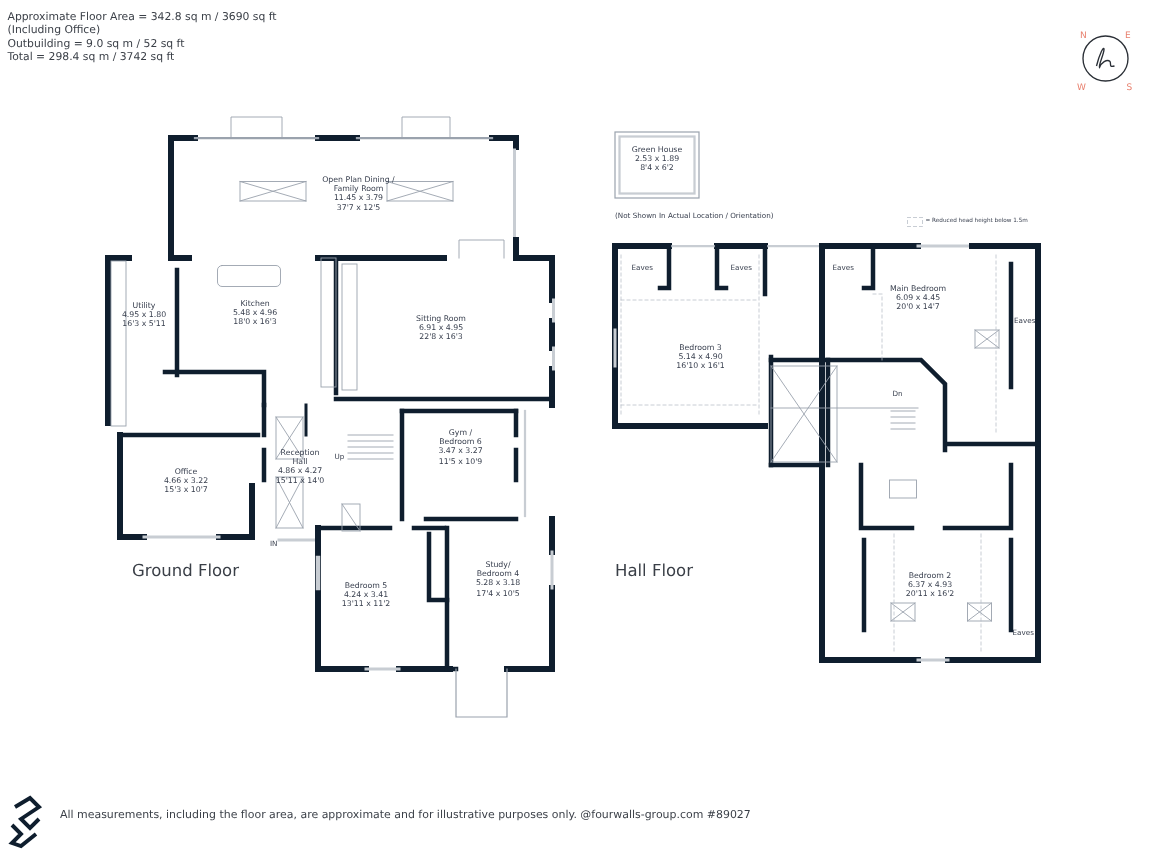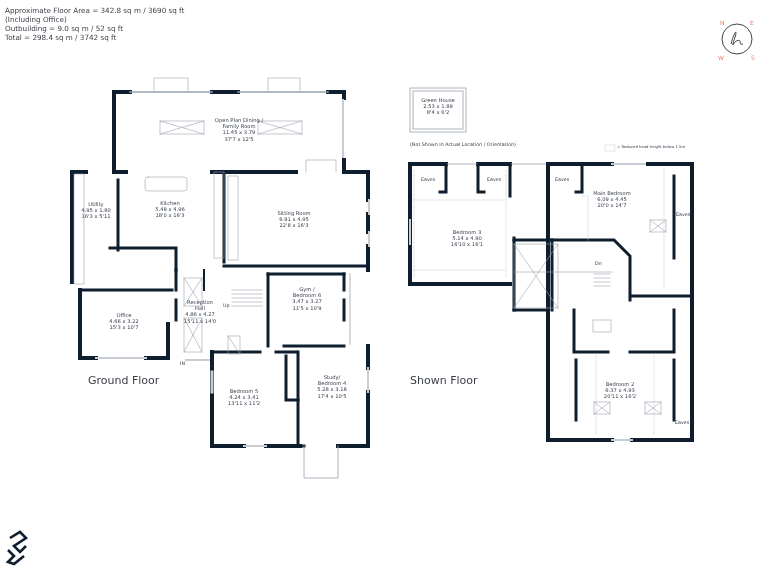--- a/index.html
+++ b/index.html
@@ -243,7 +243,7 @@
   <div>20'11 x 16'2</div>
 </div>
 <div class="small" style="left:595px;top:261px;">Dn</div>
-<div class="floor" style="left:410px;top:374px;">Shown Floor</div>
+<div class="floor" style="left:410px;top:374px;">Hall Floor</div>
 
 <svg class="logo" viewBox="0 0 28 36">
   <g fill="none" stroke="#0f1e2e" stroke-width="2.6">

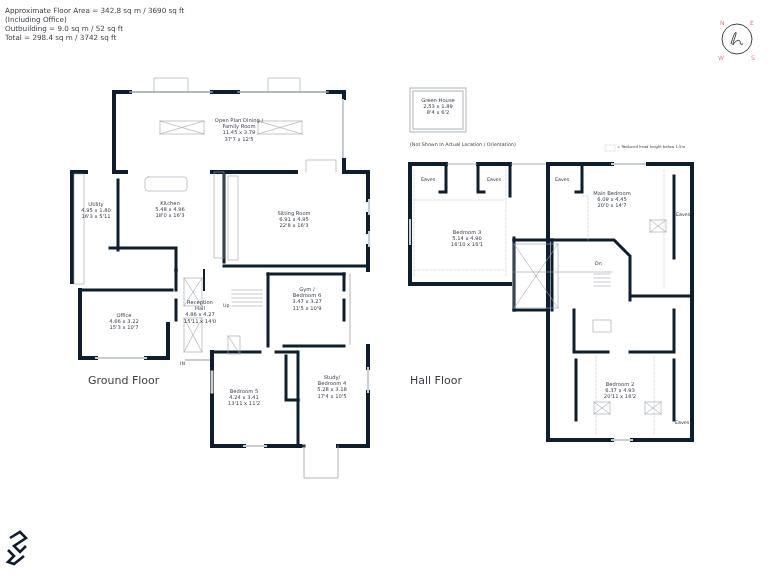--- a/index.html
+++ b/index.html
@@ -252,6 +252,7 @@
   </g>
 </svg>
 <div class="footer">
+  <div>All measurements, including the floor area, are approximate and for illustrative purposes only. @fourwalls-group.com #89027</div>
 </div>
 
 </body></html>

